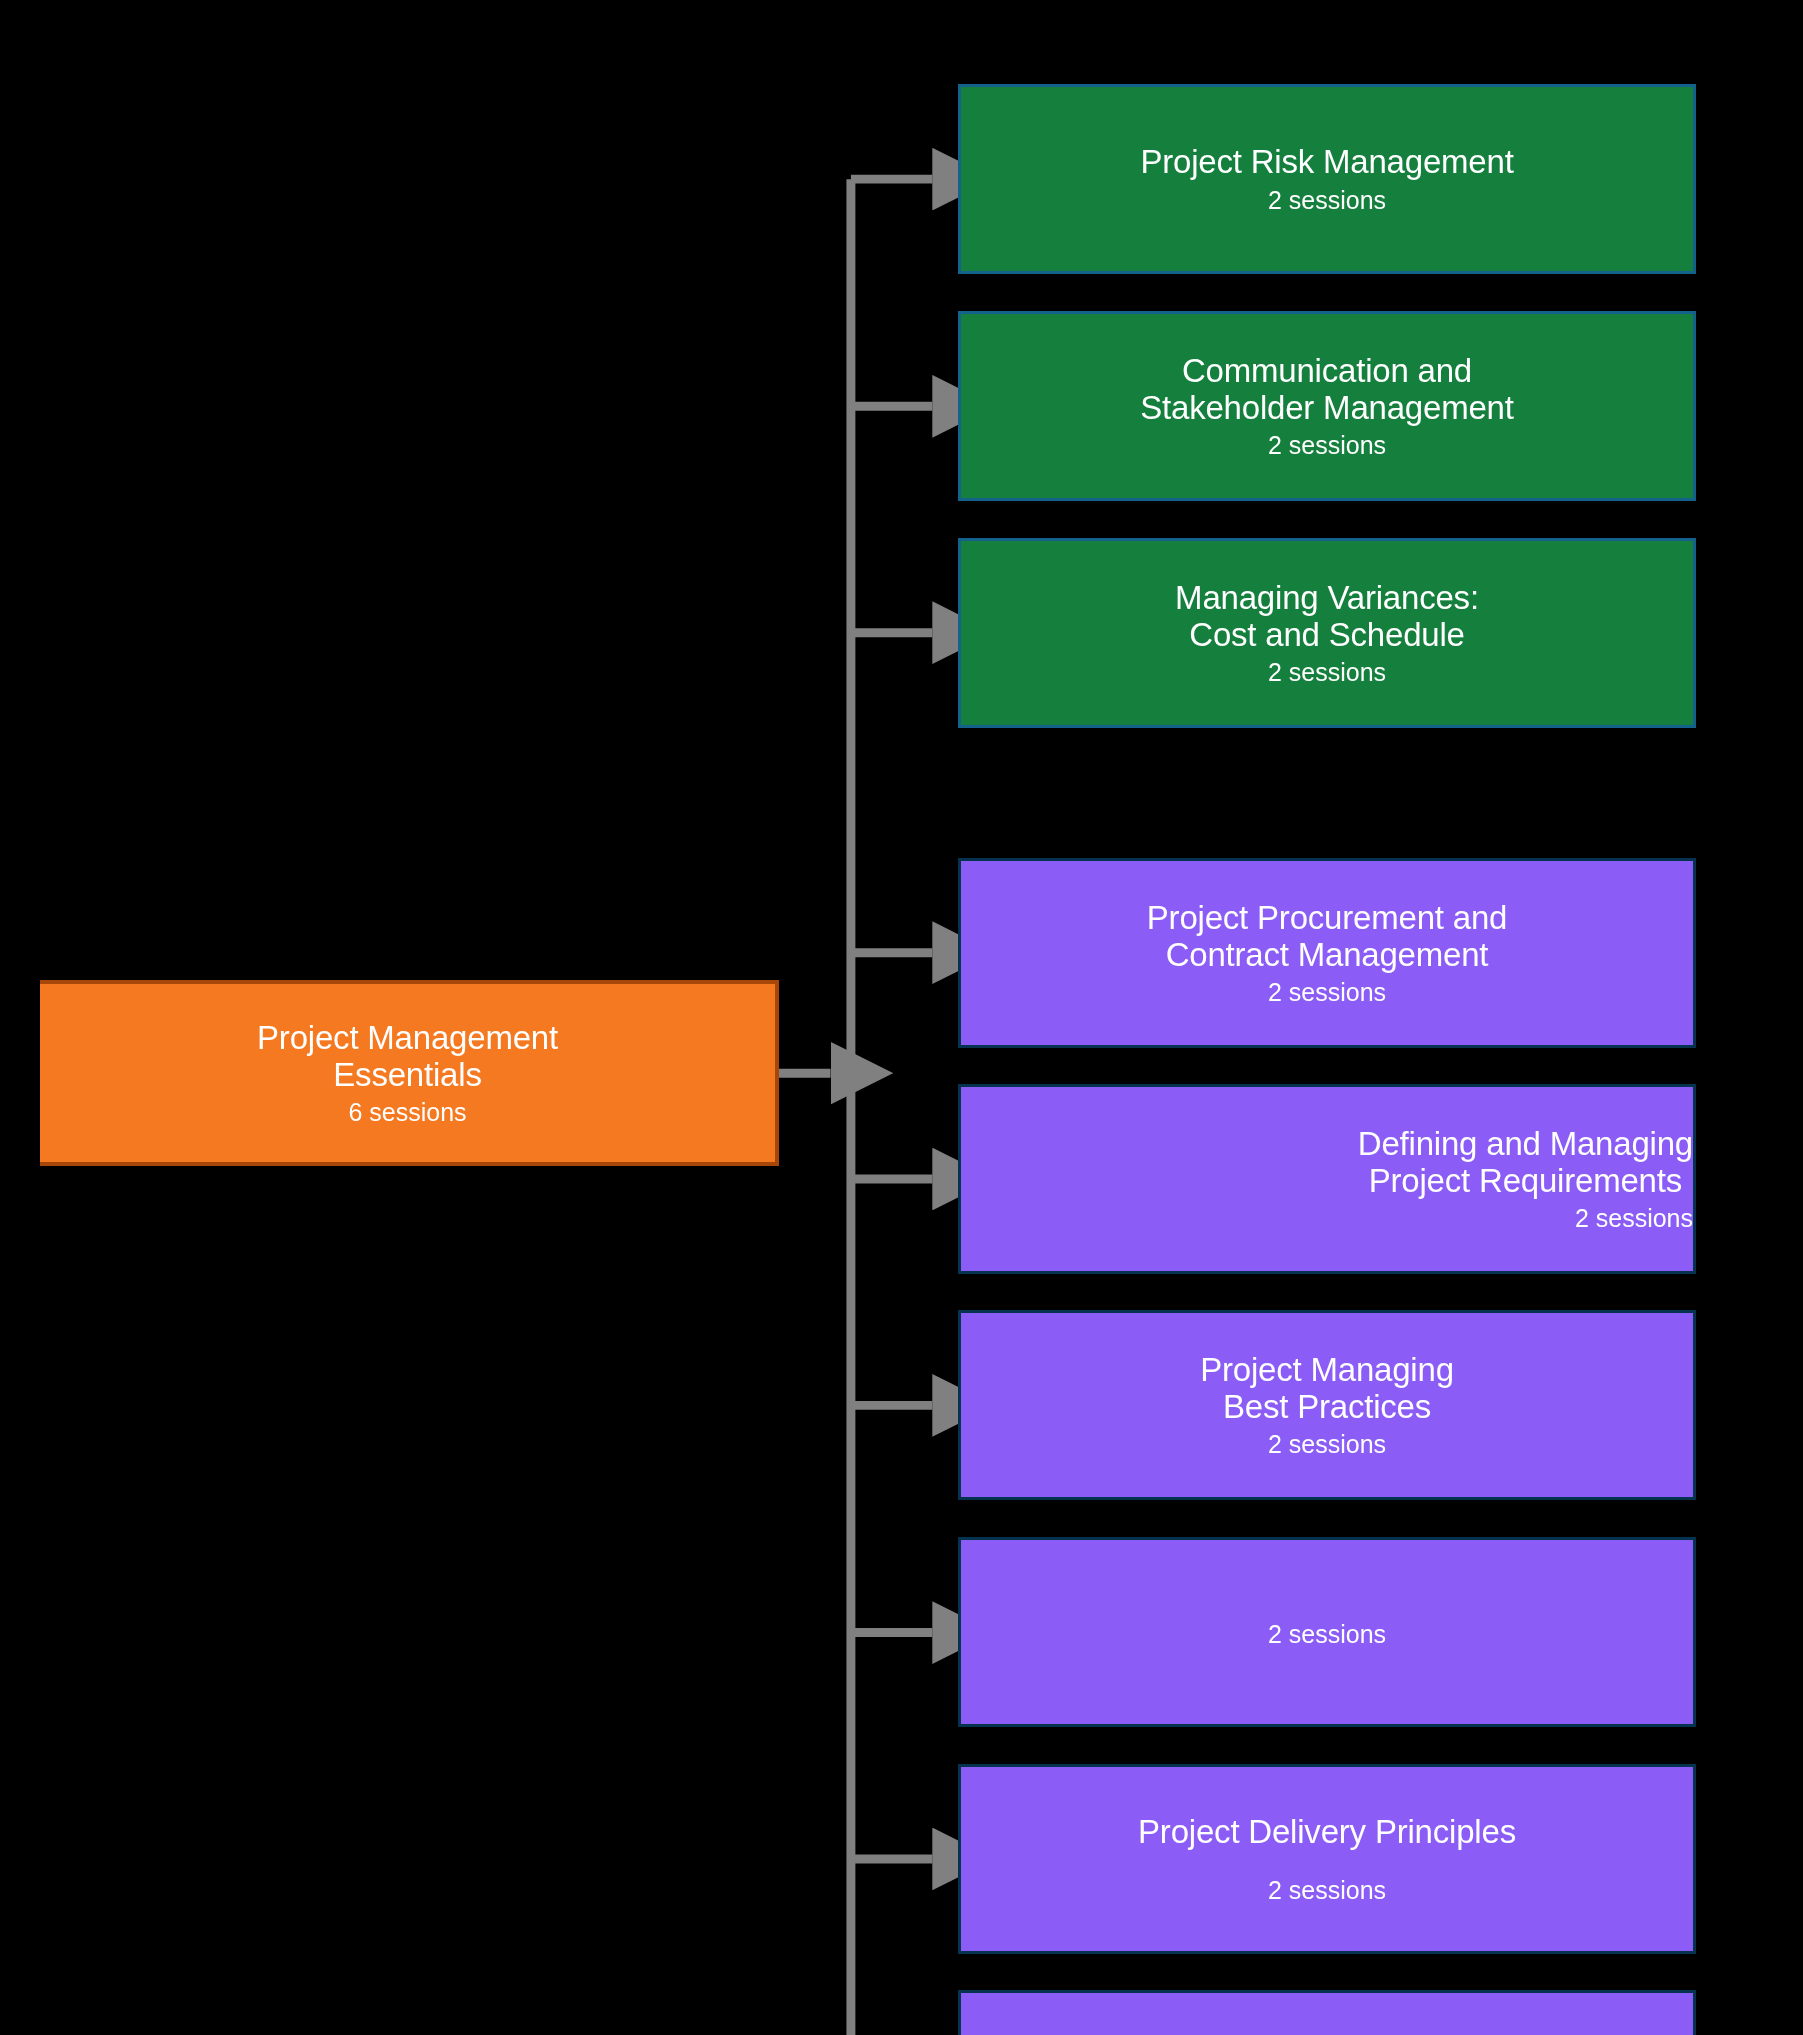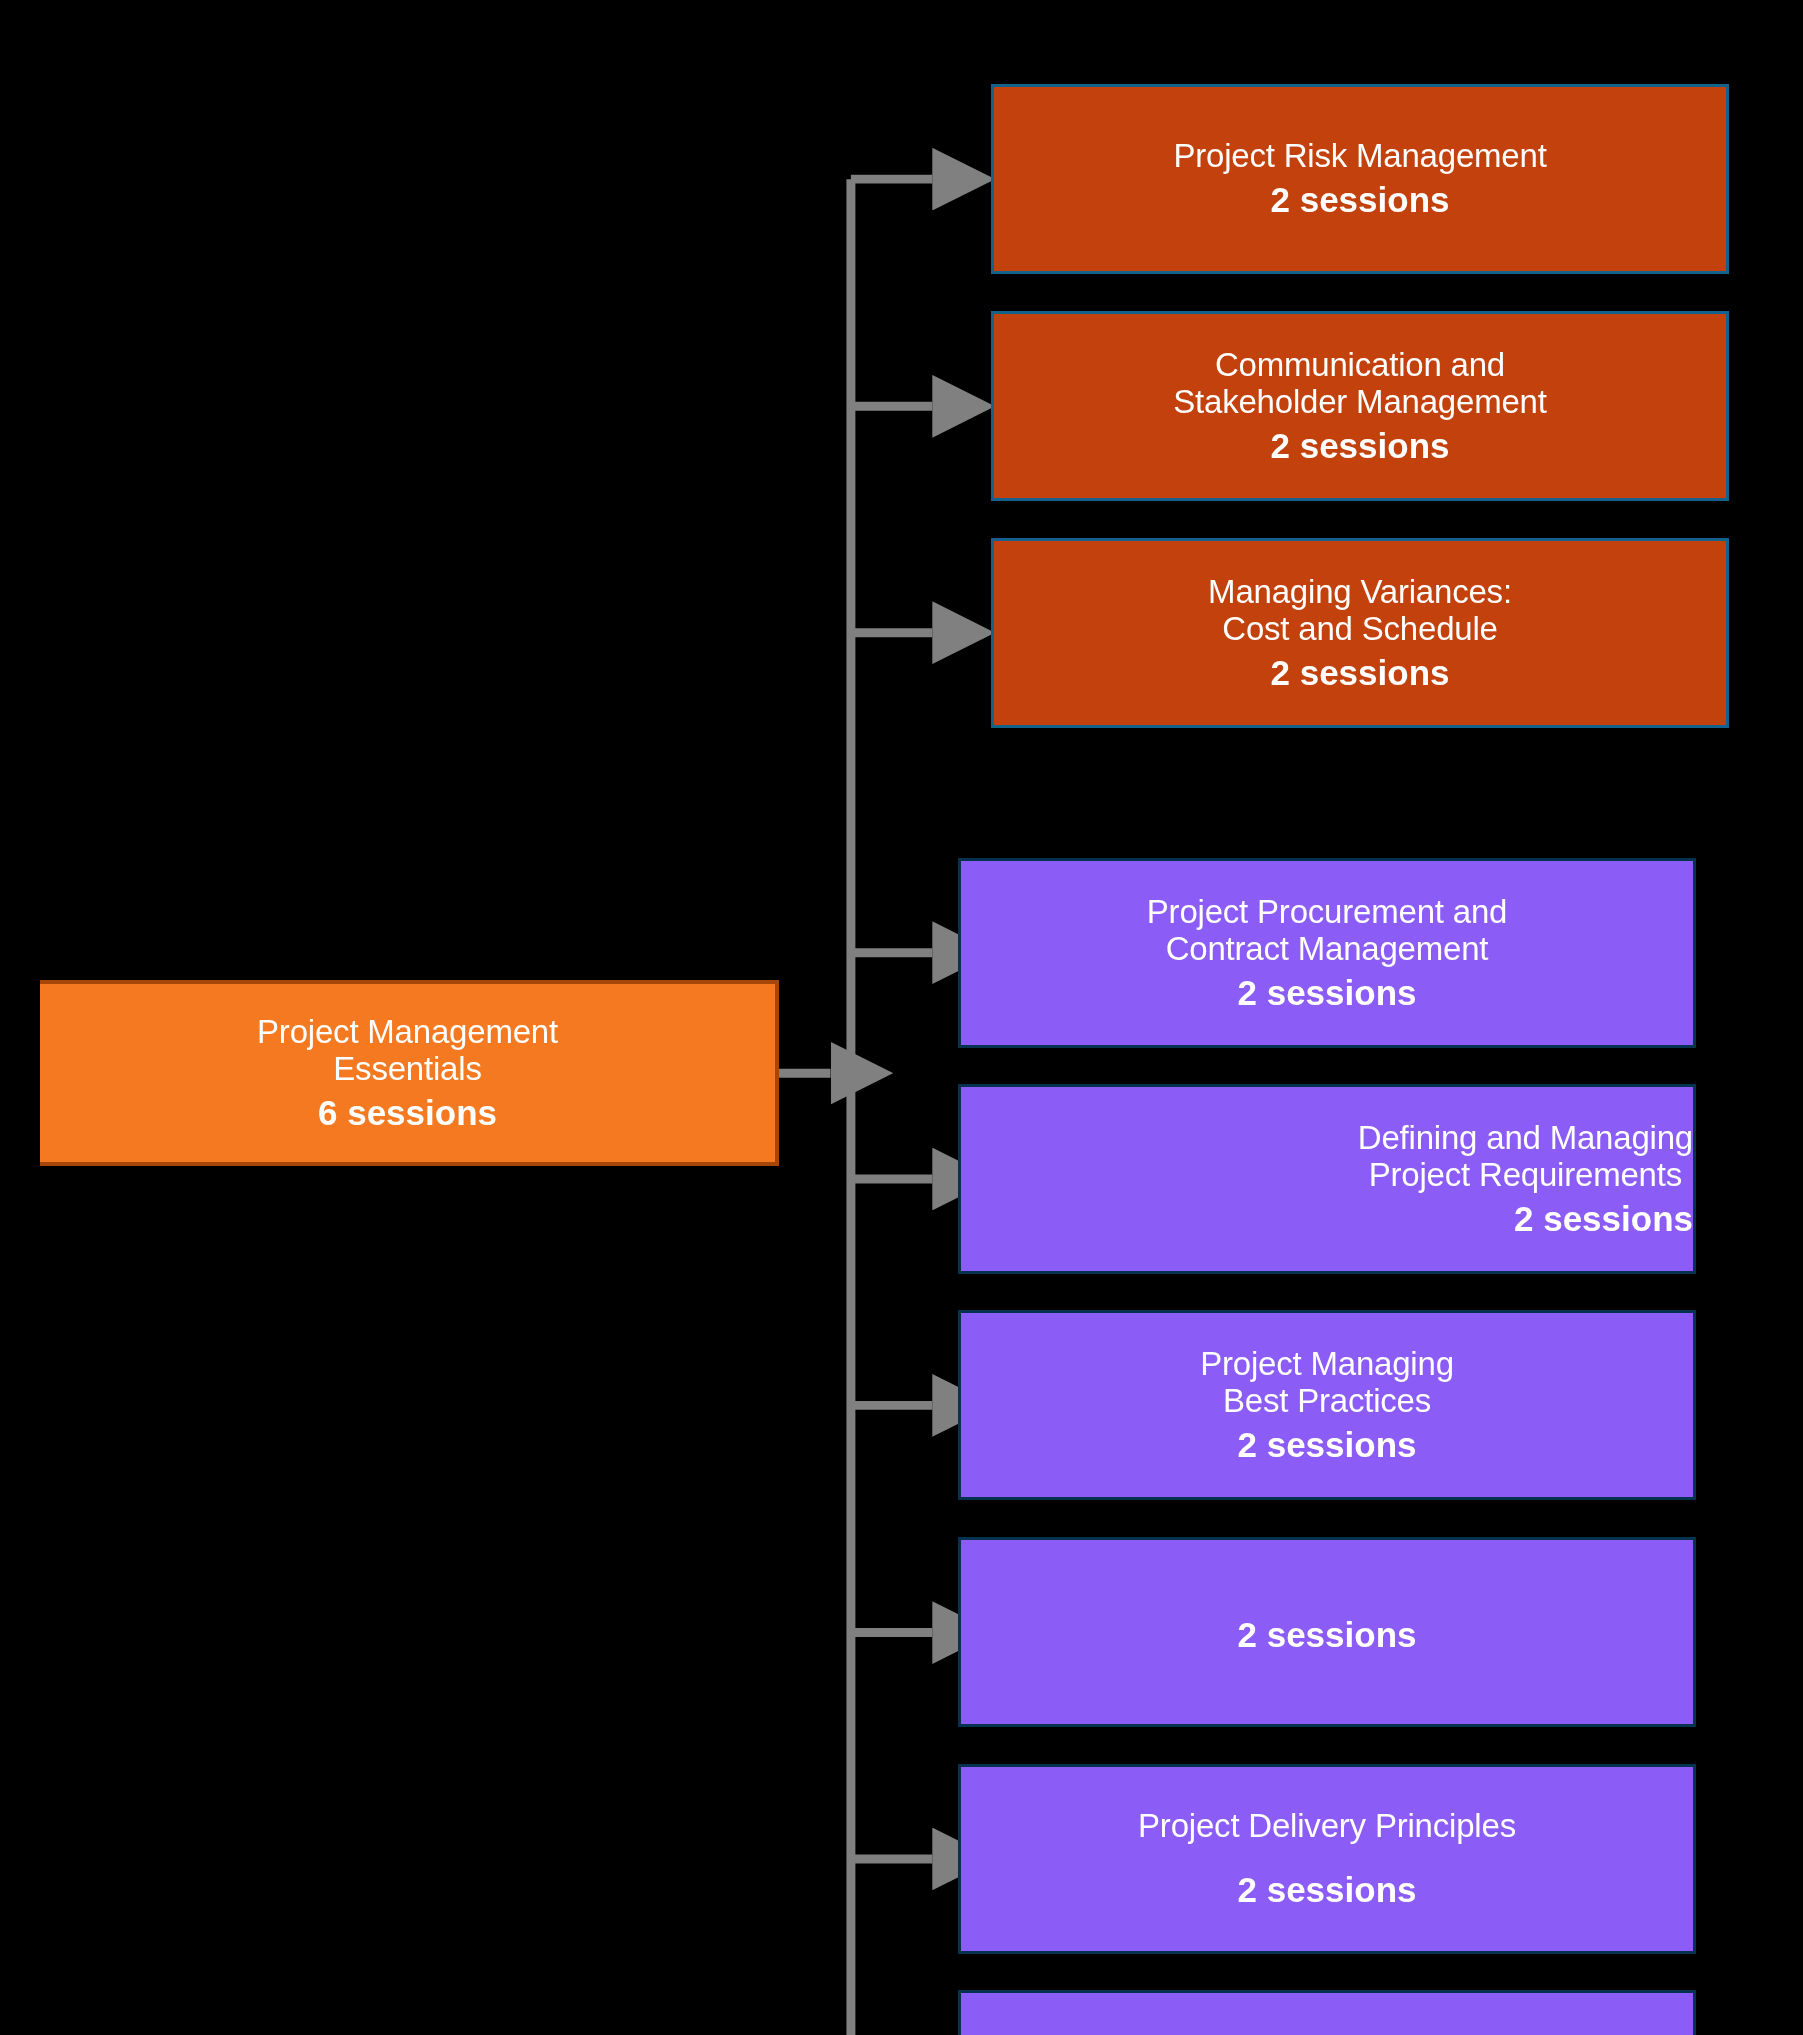--- a/index.html
+++ b/index.html
@@ -49,9 +49,8 @@
   }
   
   .node.light {
-    background: #c2410c;
+    background: #15803d;
     border: 3.7px solid #14628C;
-    margin-left: 33px;
   }
   
   .node.dark {

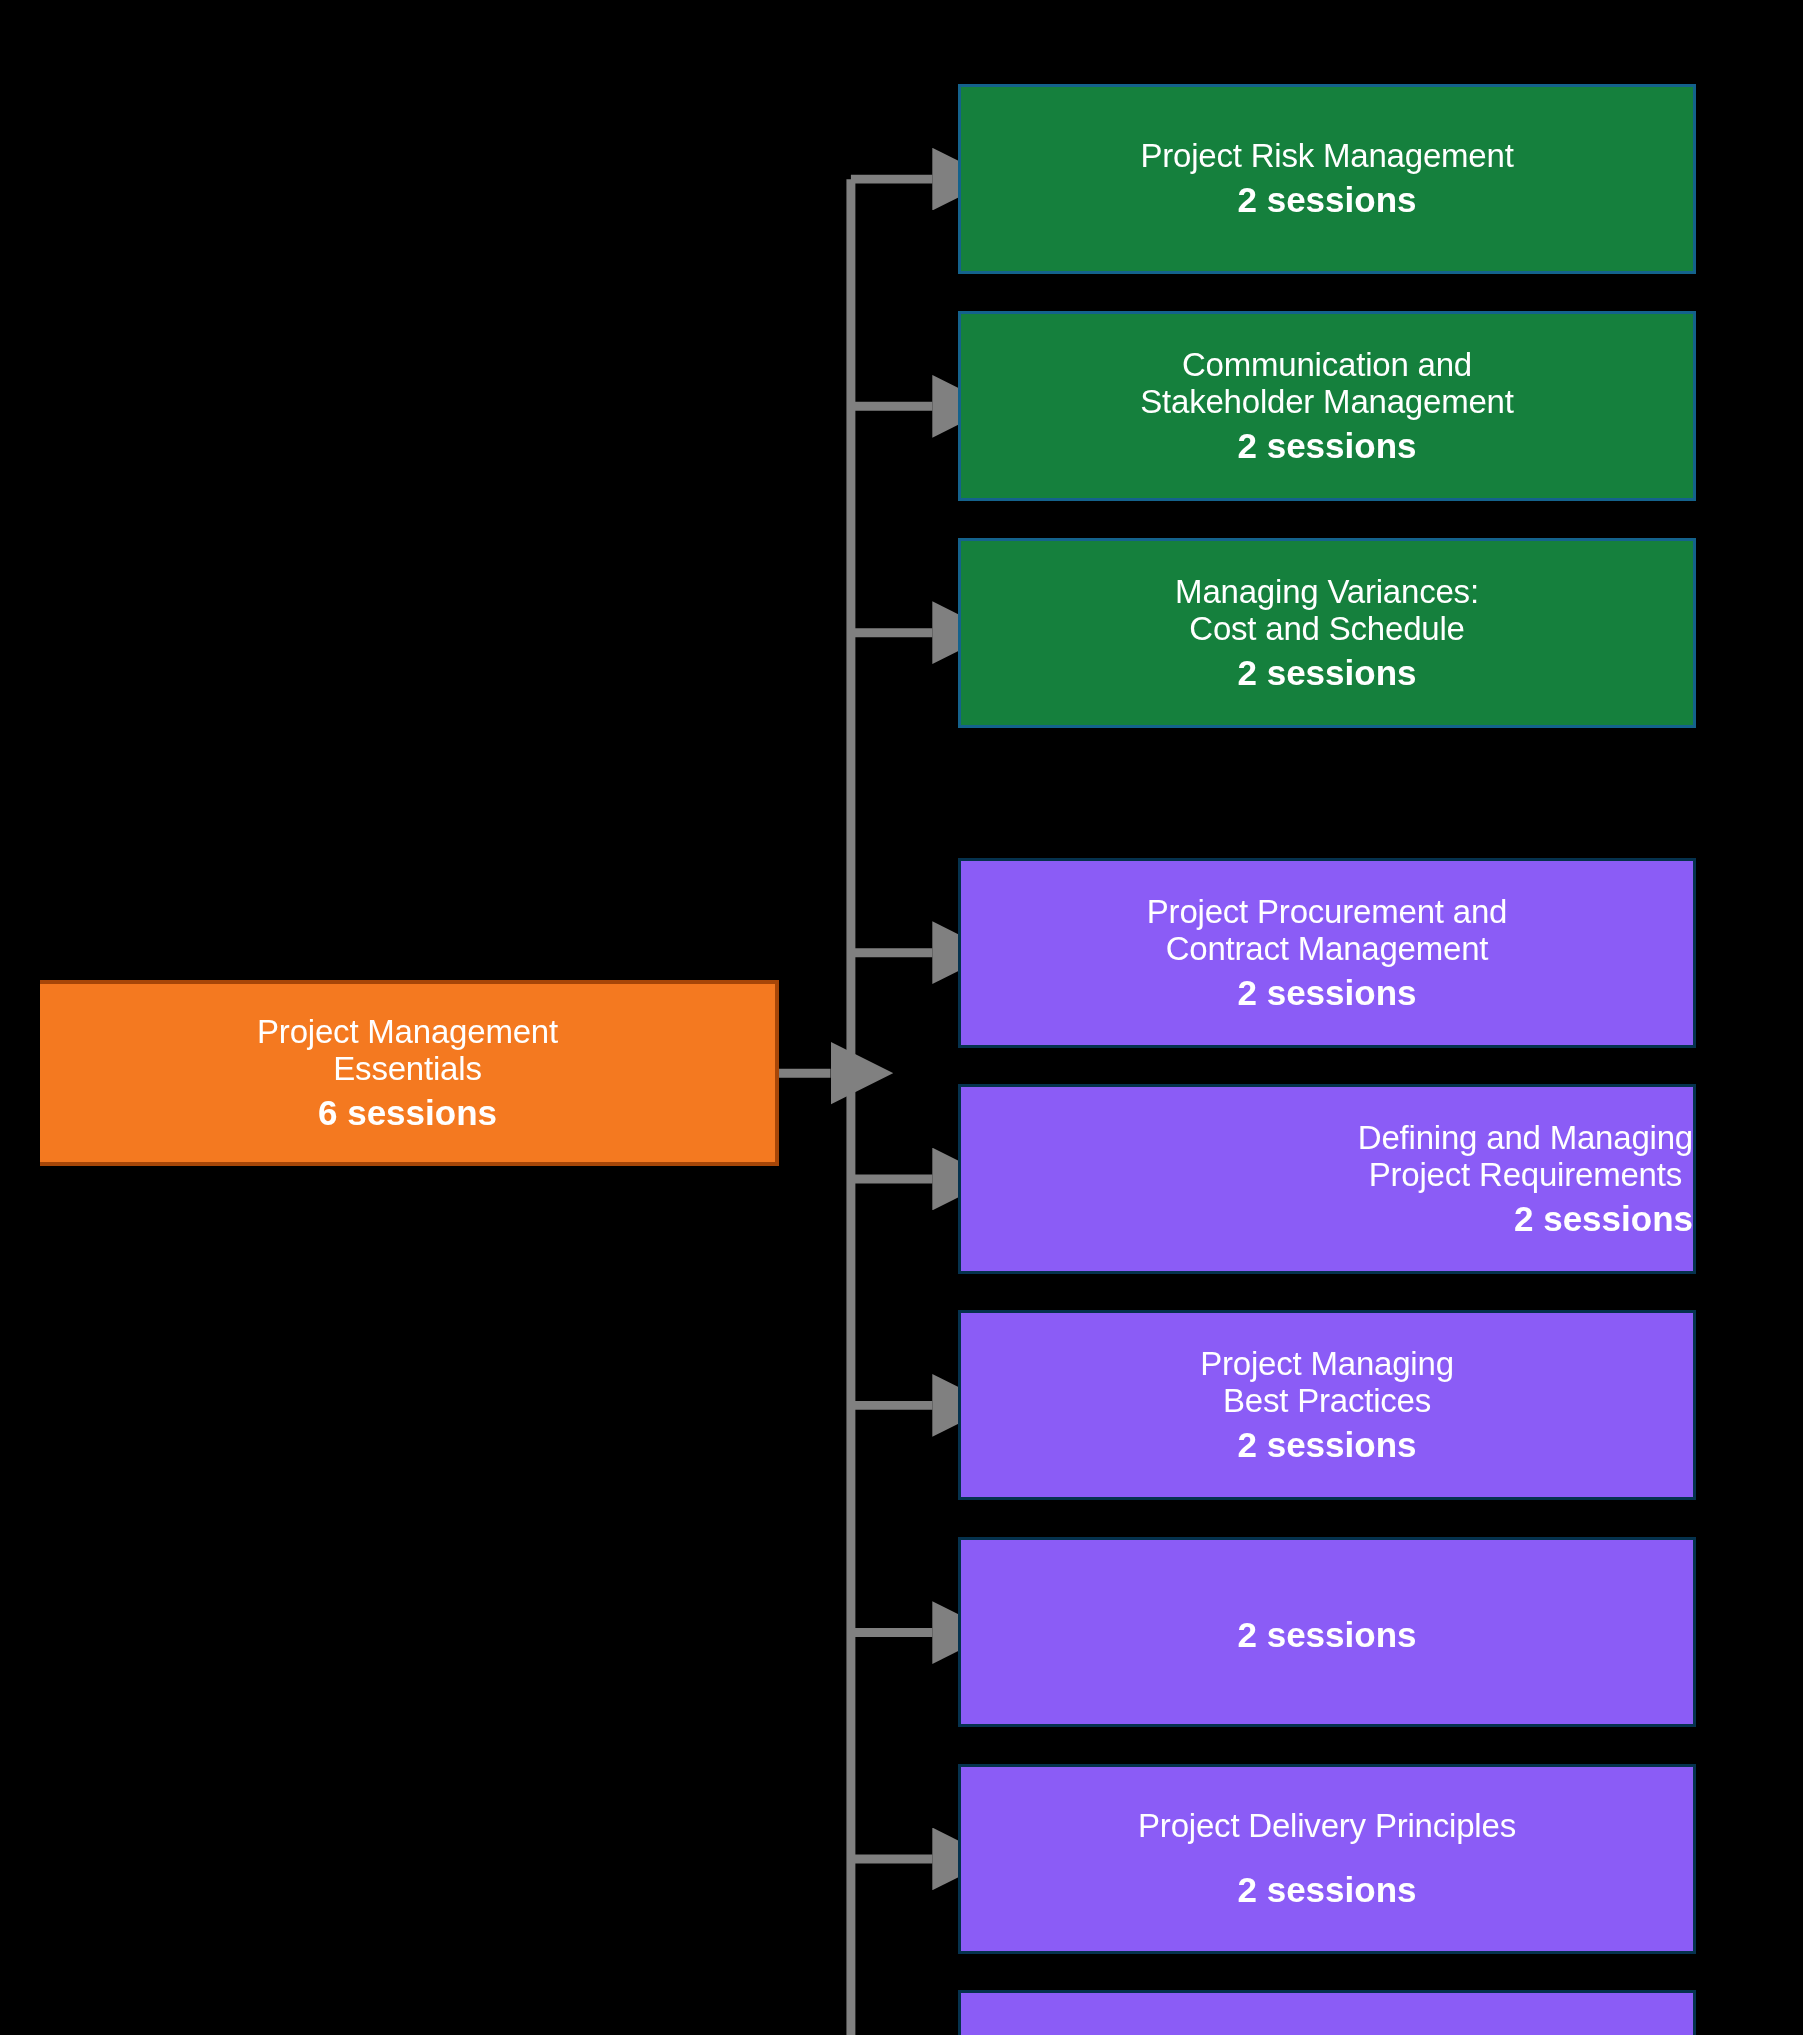--- a/index.html
+++ b/index.html
@@ -37,8 +37,8 @@
     white-space: pre-line;
   }
   .node .sessions {
-    font-size: 35px;
-    font-weight: 700;
+    font-size: 25px;
+    font-weight: 400;
     margin-top: 4.9px;
   }
   

